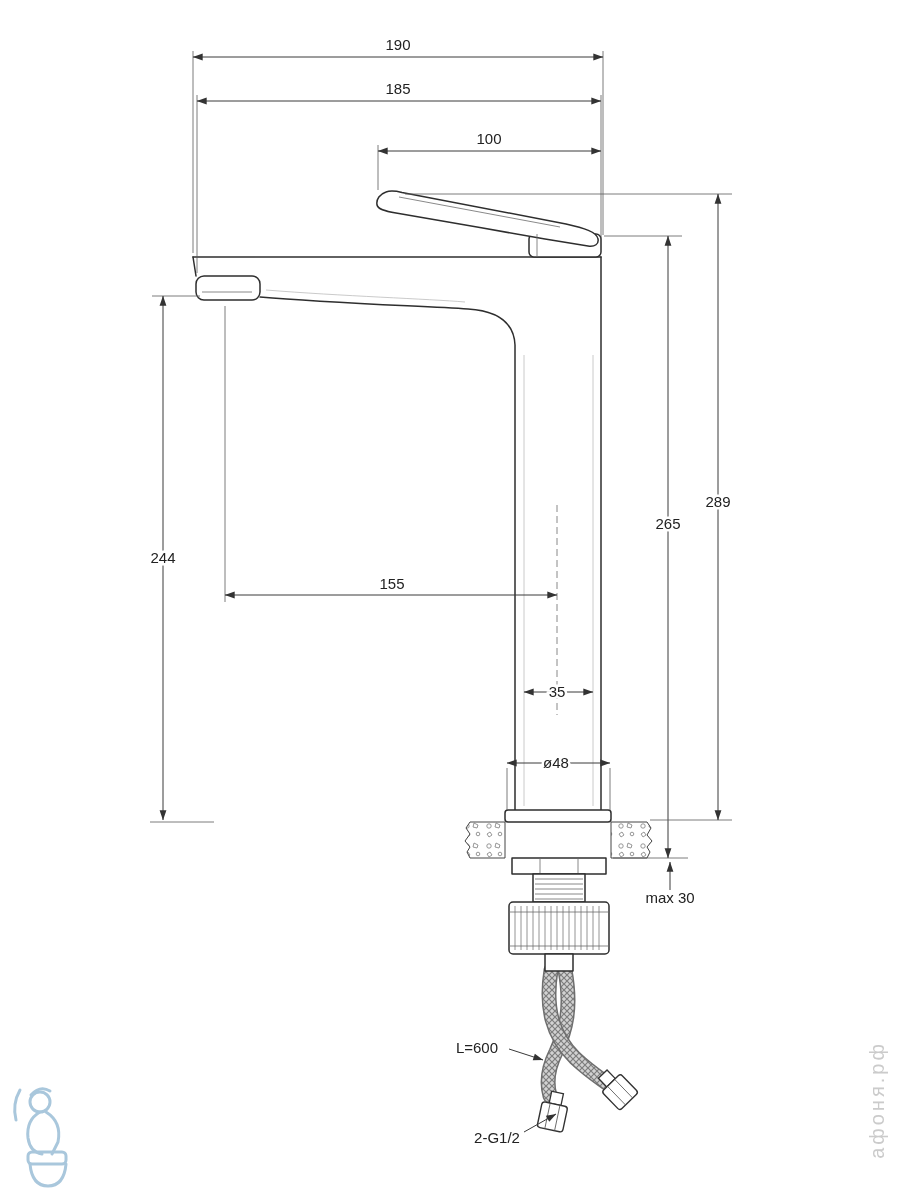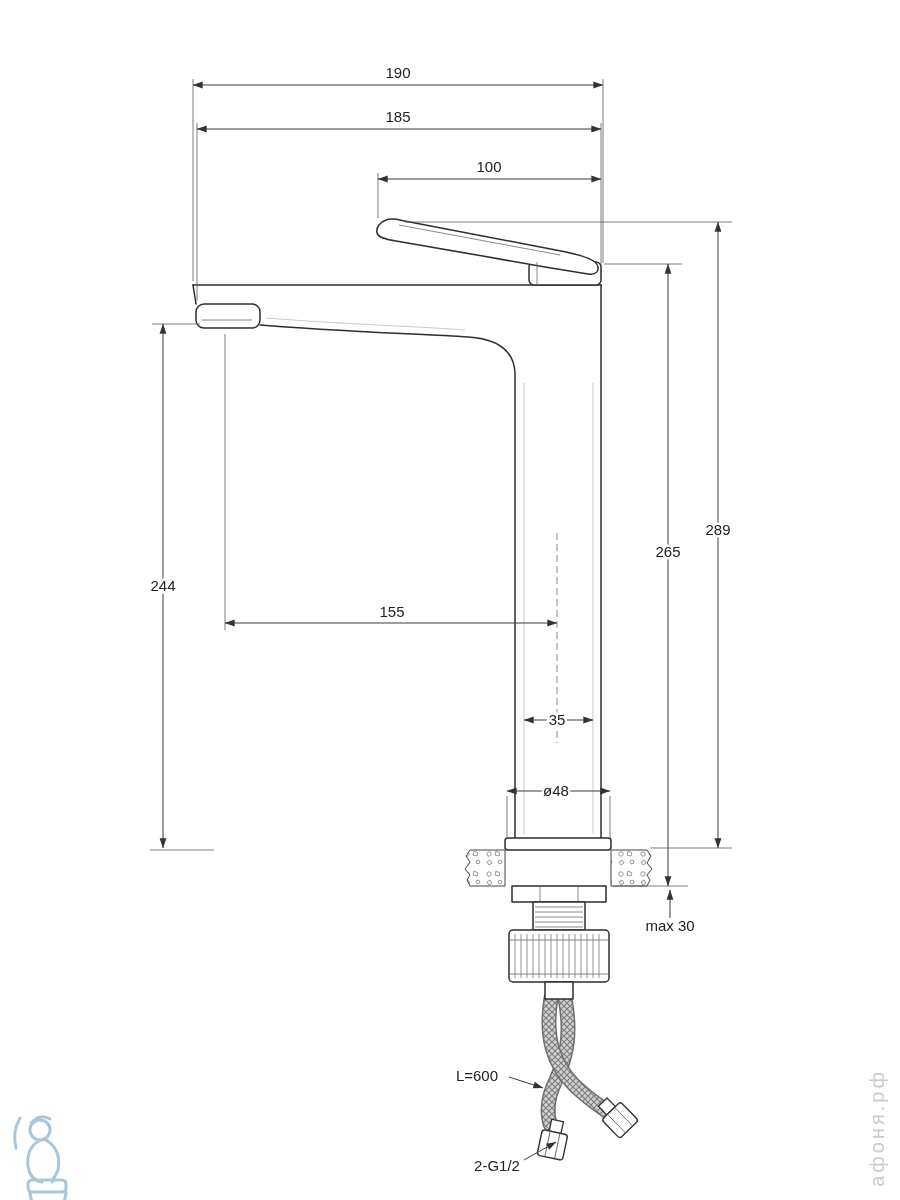--- a/index.html
+++ b/index.html
@@ -4,7 +4,7 @@
 <style>
   html,body{margin:0;padding:0;background:#ffffff;}
   body{width:900px;height:1200px;position:relative;font-family:"Liberation Sans","DejaVu Sans",sans-serif;}
-  #stage{position:absolute;inset:0;margin-top:28px;}
+  #stage{position:absolute;inset:0;}
   svg{display:block;}
   .outline{stroke:#2e2e2e;stroke-width:1.5;fill:none;stroke-linecap:round;stroke-linejoin:round;}
   .outline-f{stroke:#2e2e2e;stroke-width:1.5;fill:#ffffff;stroke-linejoin:round;}

